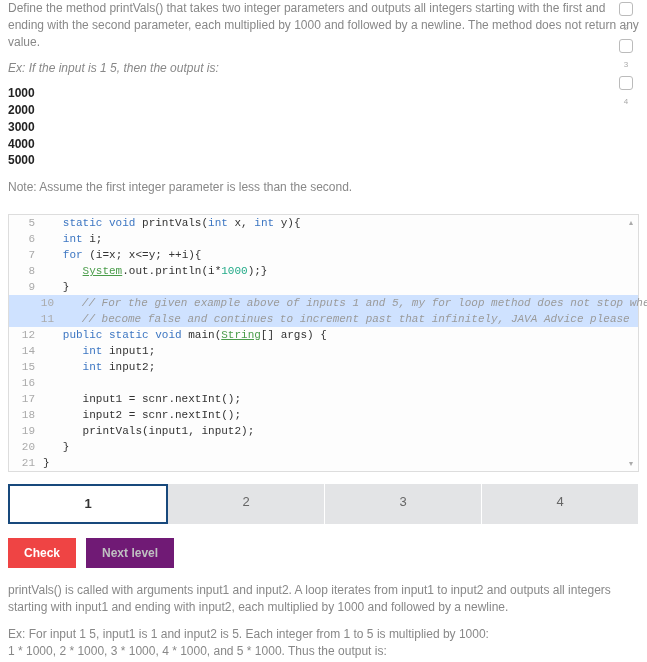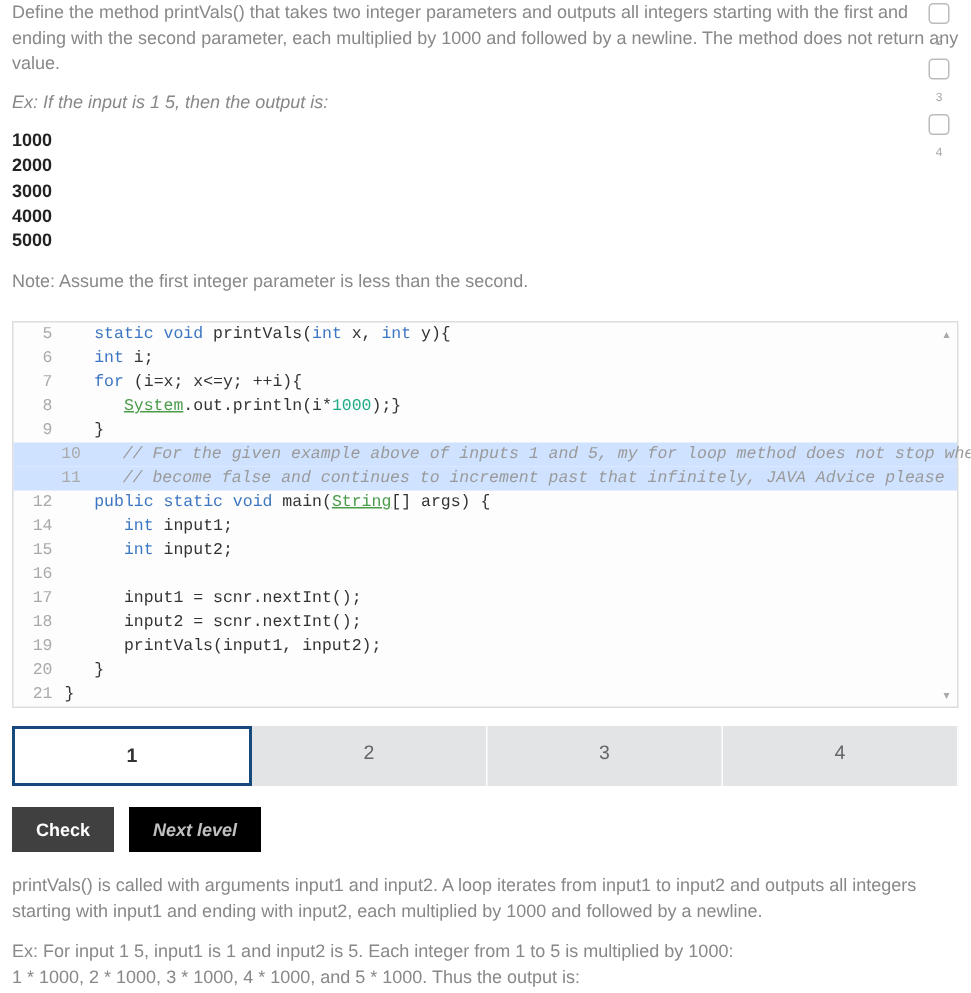--- a/index.html
+++ b/index.html
@@ -75,7 +75,7 @@
     cursor: pointer;
     font-weight: 600;
   }
-  .btn-check { background: #404040; color: #fff; }
+  .btn-check { background: #ef4444; color: #fff; }
   .btn-next { background: #000000; color: #bfc0c1; cursor: default; font-style: italic; }
   .explain { color: #888; margin-bottom: 10px; }
   .side-icons {

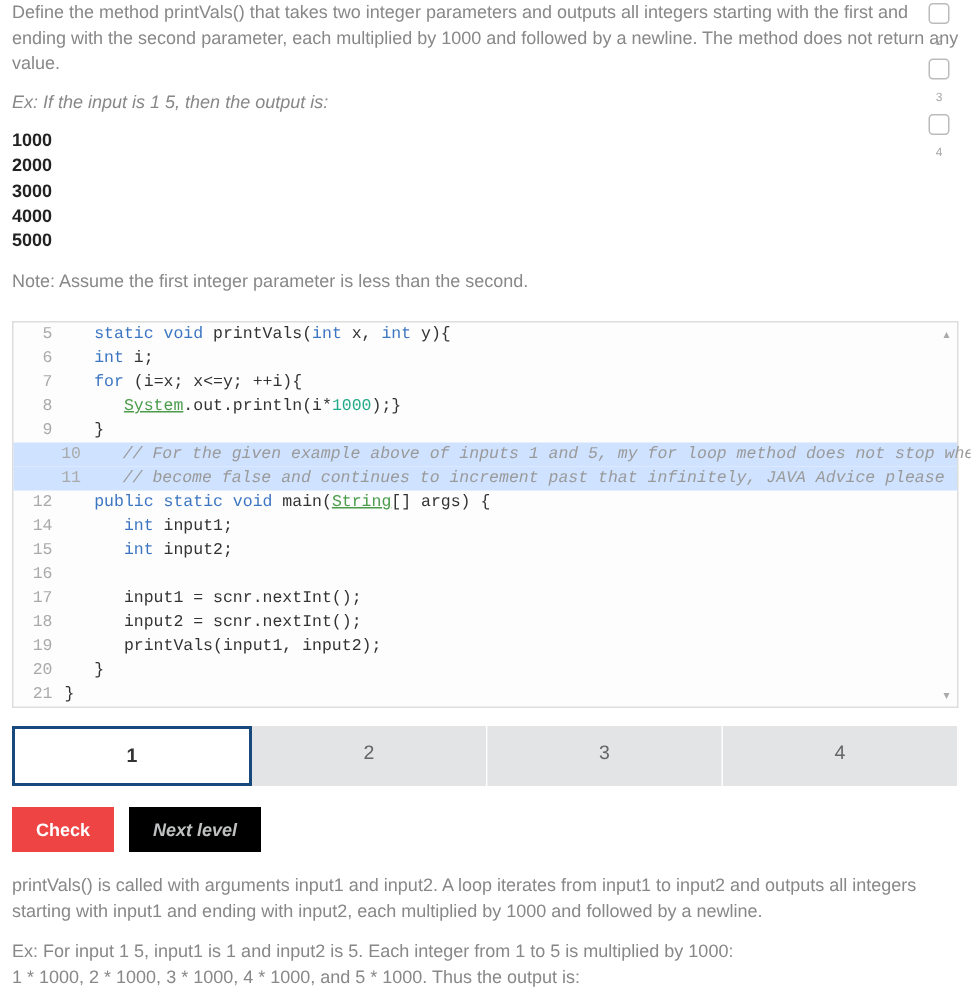--- a/index.html
+++ b/index.html
@@ -76,7 +76,7 @@
     font-weight: 600;
   }
   .btn-check { background: #ef4444; color: #fff; }
-  .btn-next { background: #000000; color: #bfc0c1; cursor: default; font-style: italic; }
+  .btn-next { background: #701a75; color: #bfc0c1; cursor: default; }
   .explain { color: #888; margin-bottom: 10px; }
   .side-icons {
     position: absolute;

